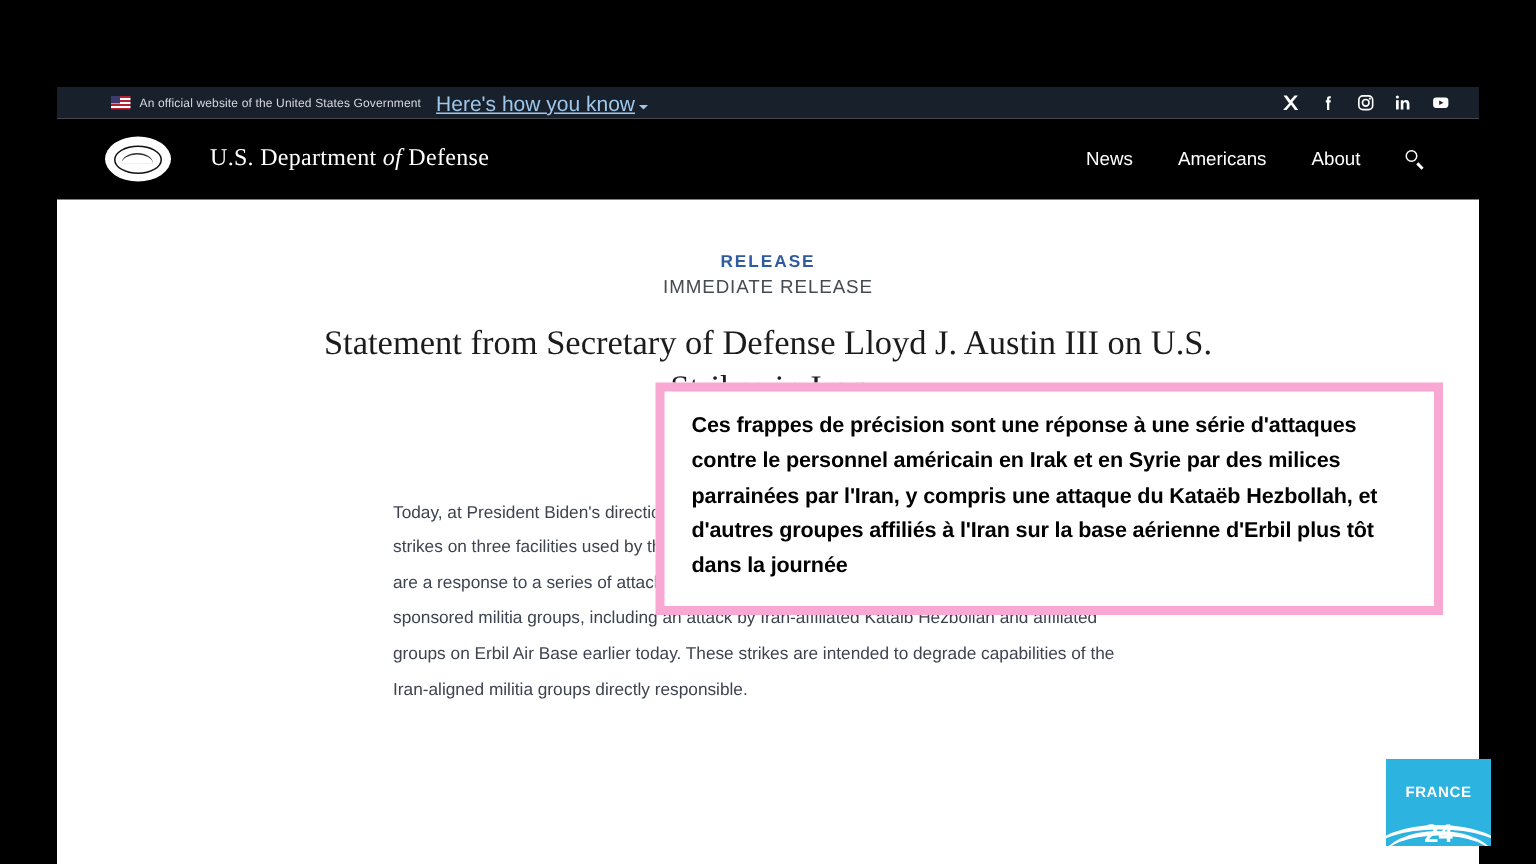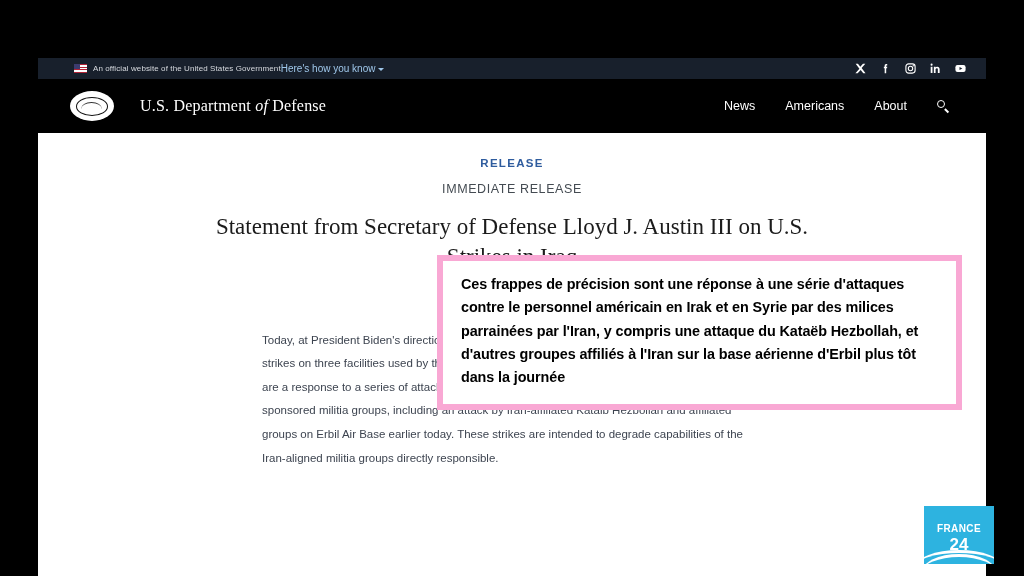--- a/index.html
+++ b/index.html
@@ -66,8 +66,9 @@
   }
   .gov-banner-link {
     color: #9fc7ea;
-    font-size: 10px;
-    margin-left: 0;
+    font-size: 14px;
+    margin-left: 10px;
+    text-decoration: underline;
     white-space: nowrap;
   }
   .chev {

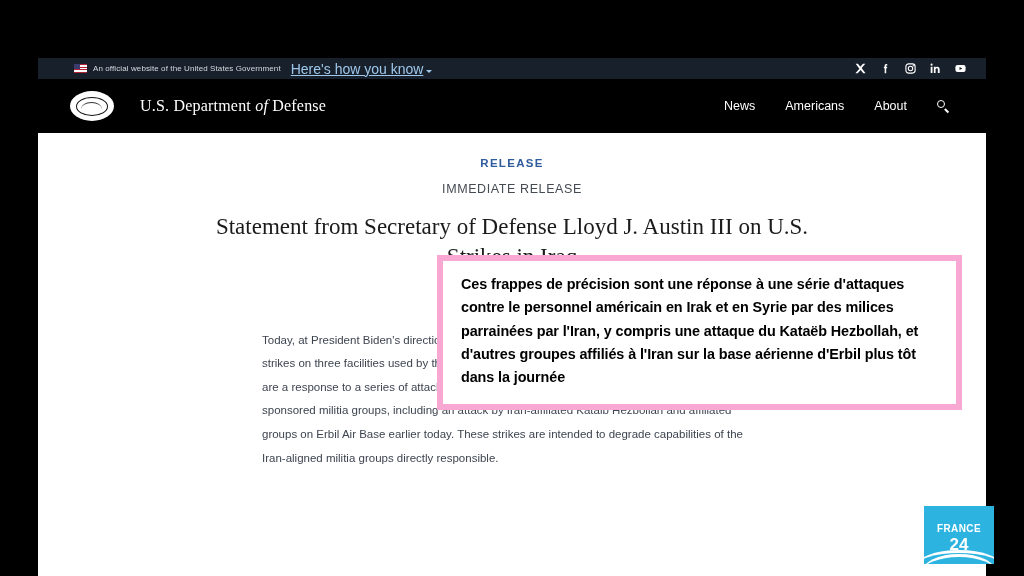--- a/index.html
+++ b/index.html
@@ -179,7 +179,7 @@
   }
   
   .article {
-    padding-top: 24px;
+    padding-top: 36px;
     text-align: center;
   }
   .release-kicker {

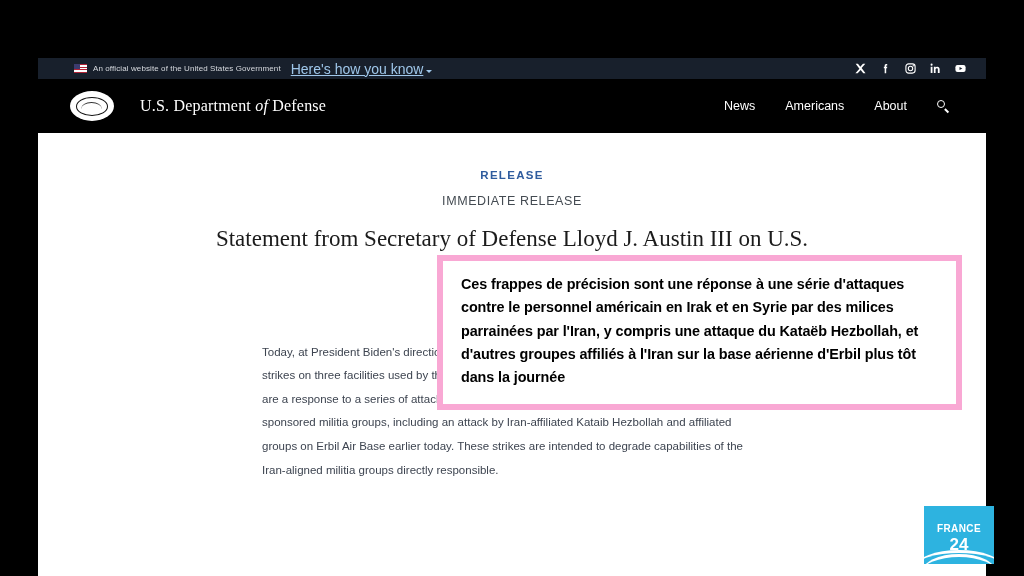--- a/index.html
+++ b/index.html
@@ -189,7 +189,7 @@
     letter-spacing: 1.3px;
   }
   .release-sub {
-    margin-top: 13px;
+    margin-top: 3px;
     color: #444b52;
     font-size: 12.5px;
     letter-spacing: 0.6px;

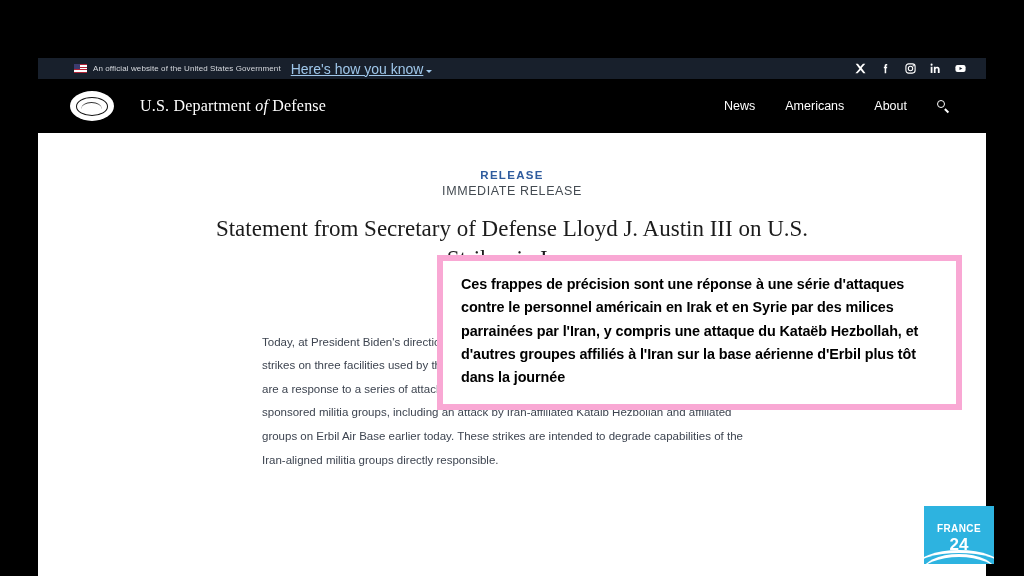--- a/index.html
+++ b/index.html
@@ -255,7 +255,7 @@
     font-size: 17px;
     font-weight: bold;
     line-height: 1;
-    margin-top: 1px;
+    margin-top: 12px;
   }
   .f24-swoosh {
     position: absolute;

